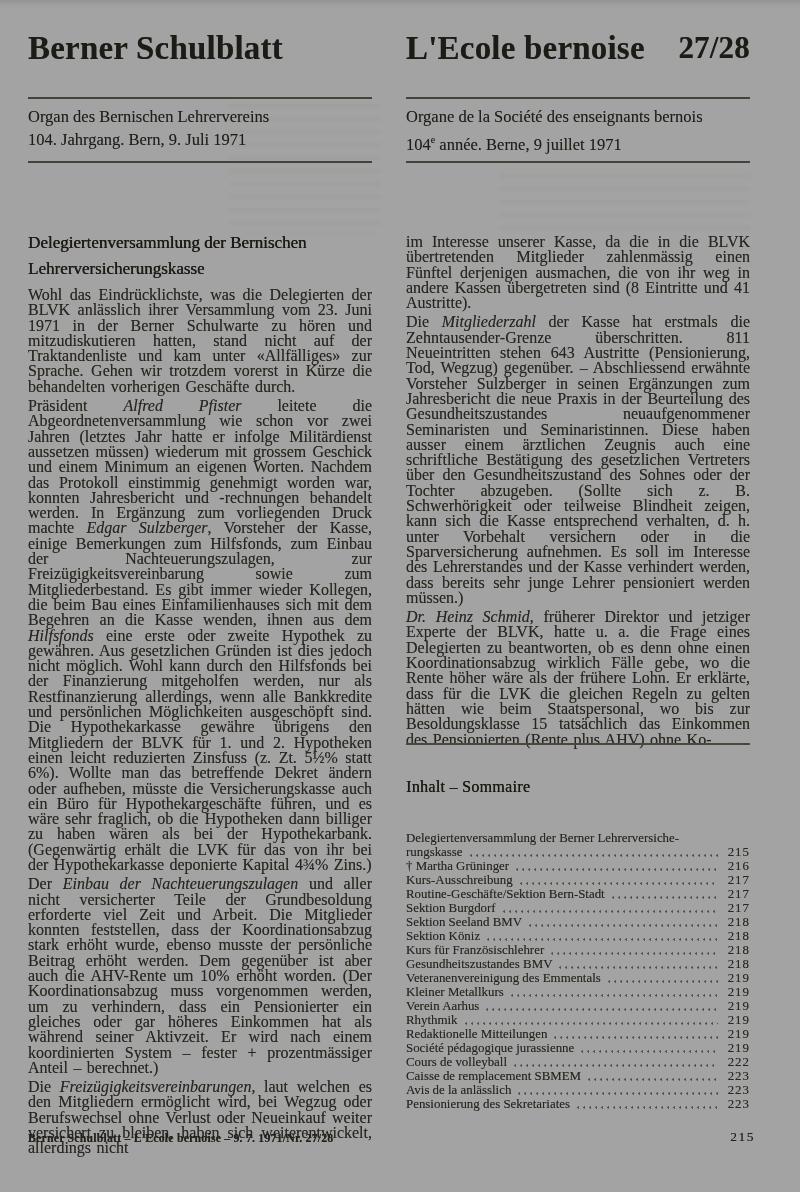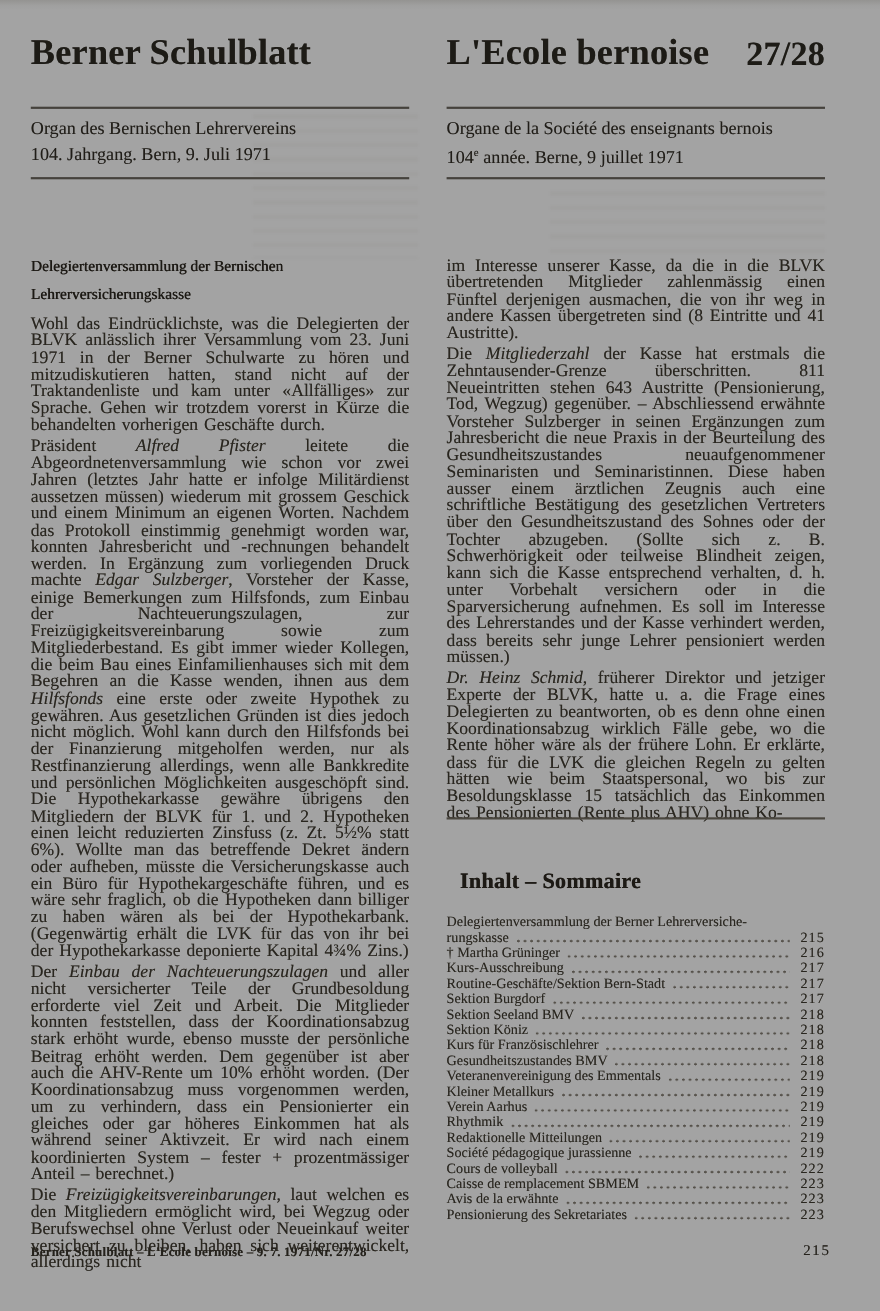--- a/index.html
+++ b/index.html
@@ -27,7 +27,7 @@
     white-space:nowrap;
   }
   .mast-left  { left:28px; }
-  .mast-right { left:406px; width:344px; display:flex; justify-content:space-between; align-items:flex-end; }
+  .mast-right { left:406px; width:344px; display:flex; justify-content:space-between; align-items:flex-start; }
   .mast-issue { font-size:31px; font-weight:bold; }
   .rule { position:absolute; height:2px; background:#45423c; }
   .subtitle {

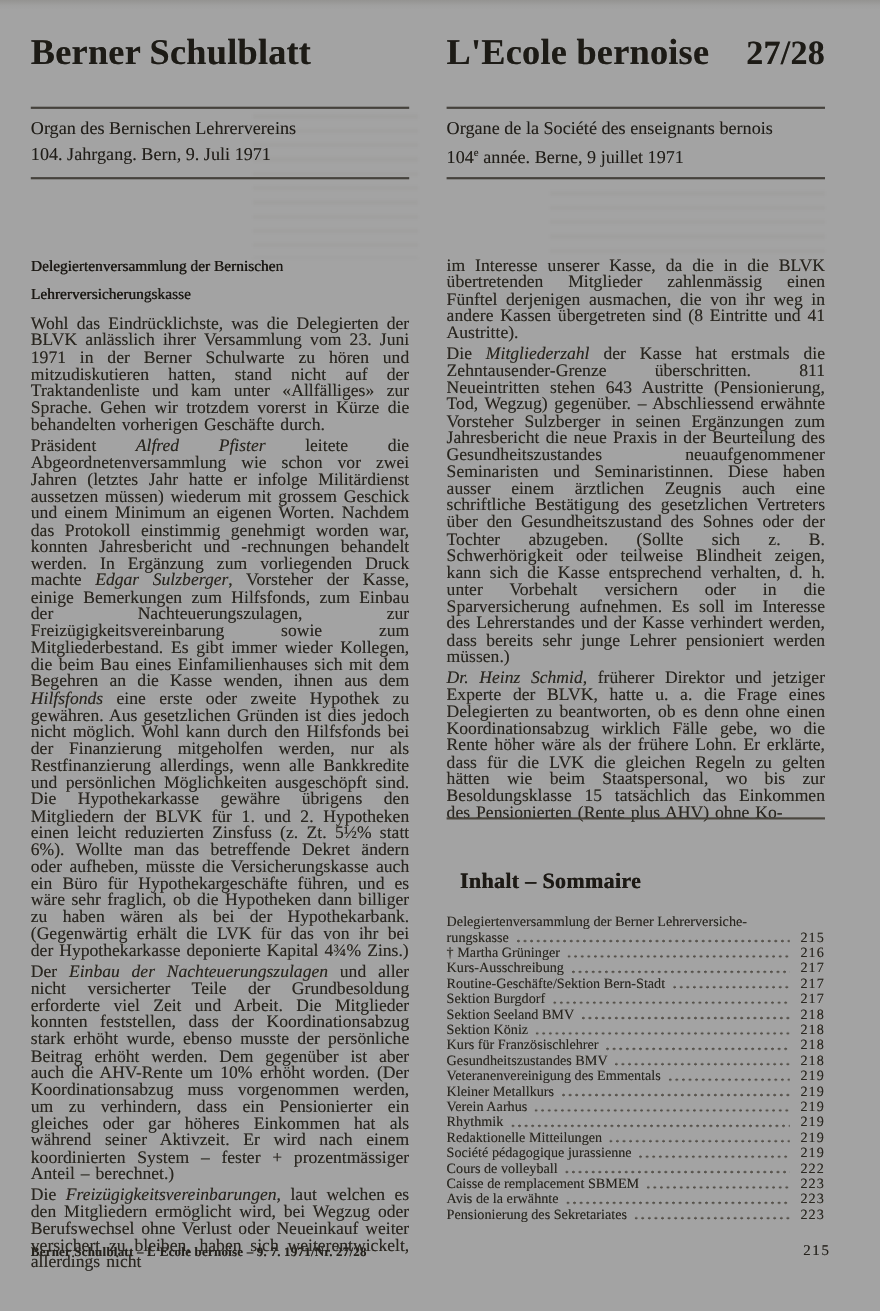--- a/index.html
+++ b/index.html
@@ -40,7 +40,7 @@
   sup { font-size:10px; }
   .article-heading {
     position:absolute; left:28px; top:230px; width:352px;
-    font-size:14px; line-height:26px; font-weight:normal; margin:0;
+    font-size:17px; line-height:26px; font-weight:normal; margin:0;
     color:#1d1a15; text-shadow:0.35px 0 0 currentColor;
   }
   .col-body { position:absolute; width:344px; font-size:16px; line-height:15.3px;

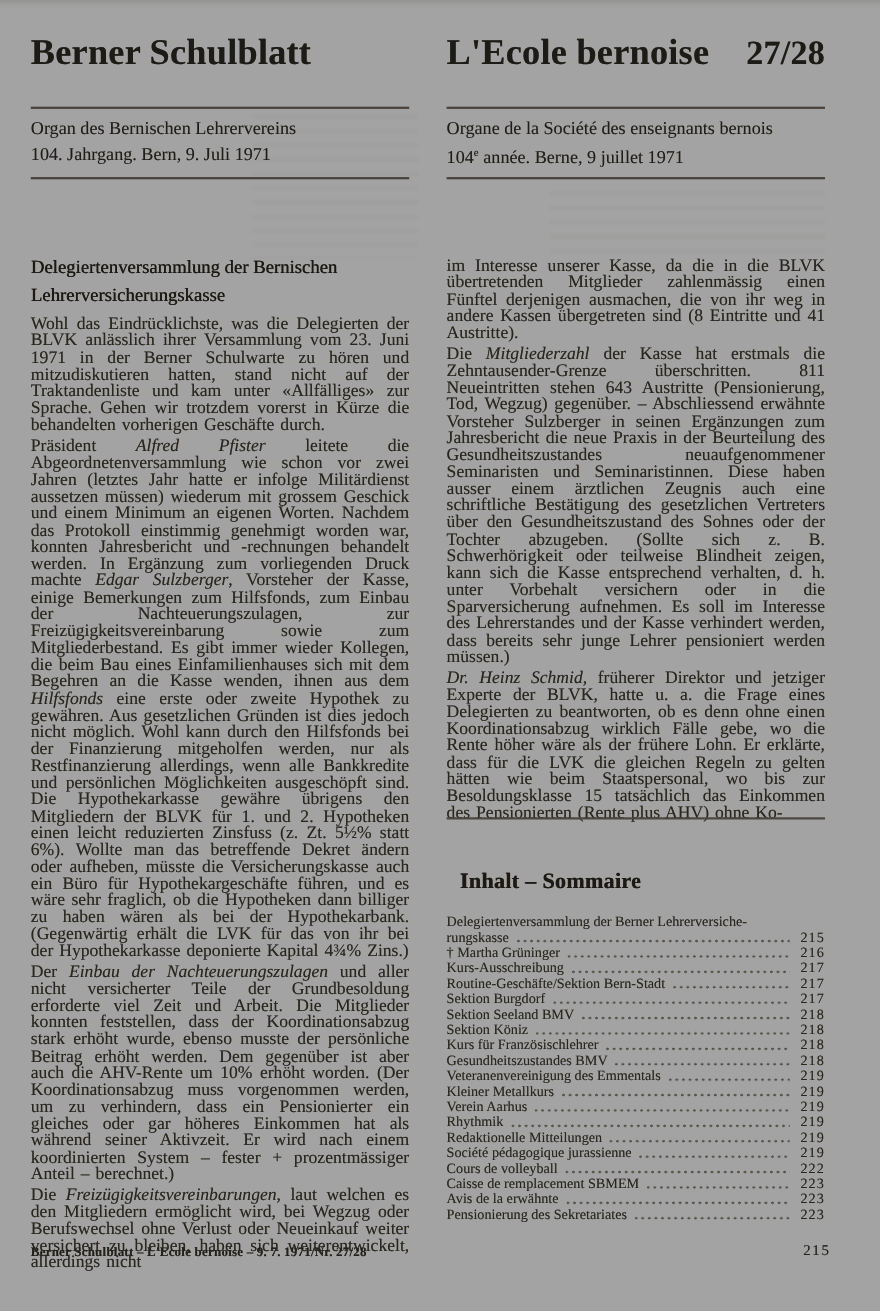--- a/index.html
+++ b/index.html
@@ -51,8 +51,8 @@
   .body-par { margin:0 0 4px 0; }
   .toc-rule { position:absolute; left:406px; top:743px; width:344px; height:1.5px; background:#4a473f; }
   .toc-heading {
-    position:absolute; left:406px; top:778px; margin:12px;
-    font-size:20px; font-weight:bold; color:#1d1a15; text-shadow:0.35px 0 0 currentColor;
+    position:absolute; left:406px; top:778px; margin:0;
+    font-size:16px; font-weight:normal; color:#1d1a15; text-shadow:0.35px 0 0 currentColor;
     letter-spacing:0.3px;
   }
   .toc-list { position:absolute; left:406px; top:831px; width:344px; }

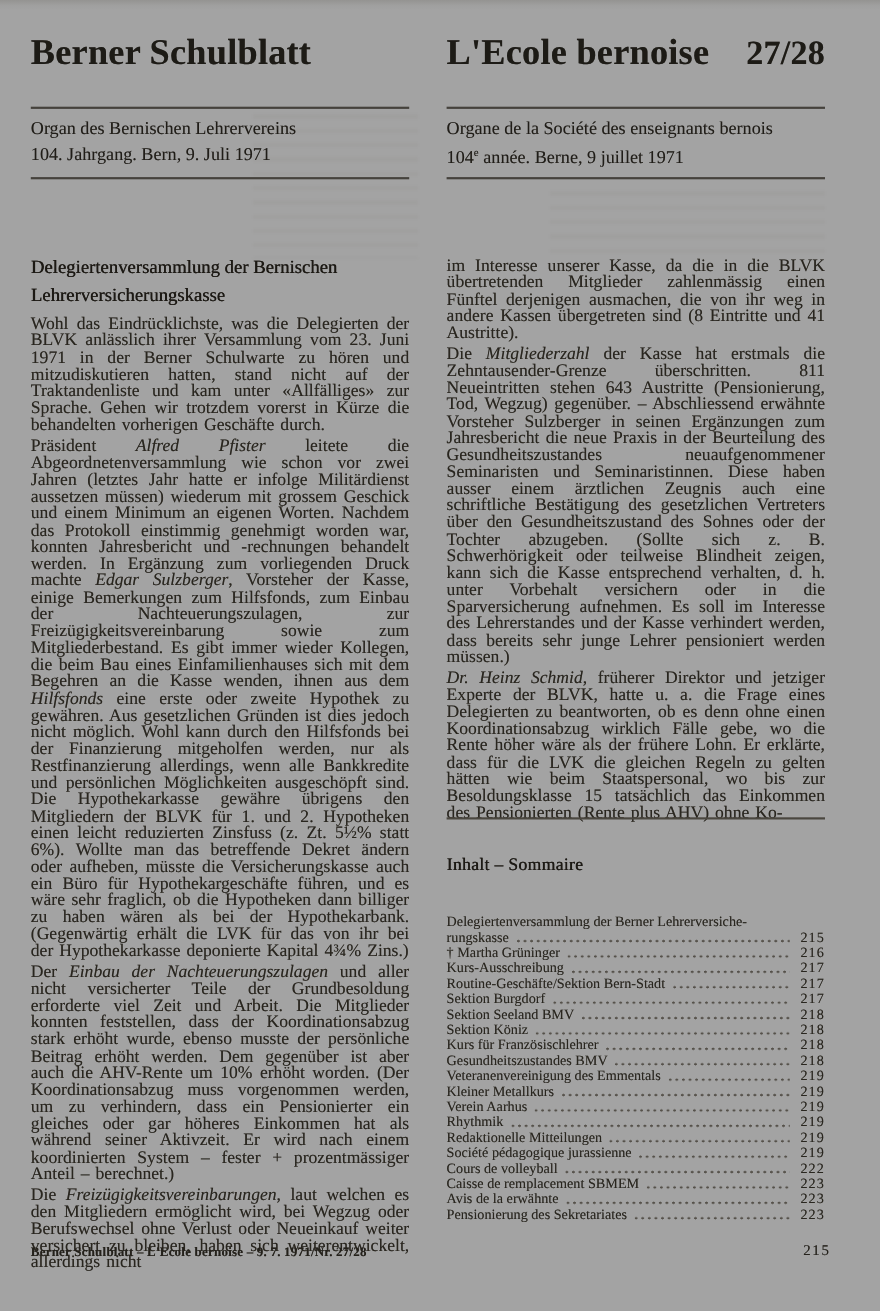--- a/index.html
+++ b/index.html
@@ -236,7 +236,7 @@
       </div>
 
       <div class="toc-row">
-        <span class="toc-label">Avis de la erwähnte</span>
+        <span class="toc-label">Avis de la anlässlich</span>
         <span class="toc-dots"></span>
         <span class="toc-page">223</span>
       </div>

